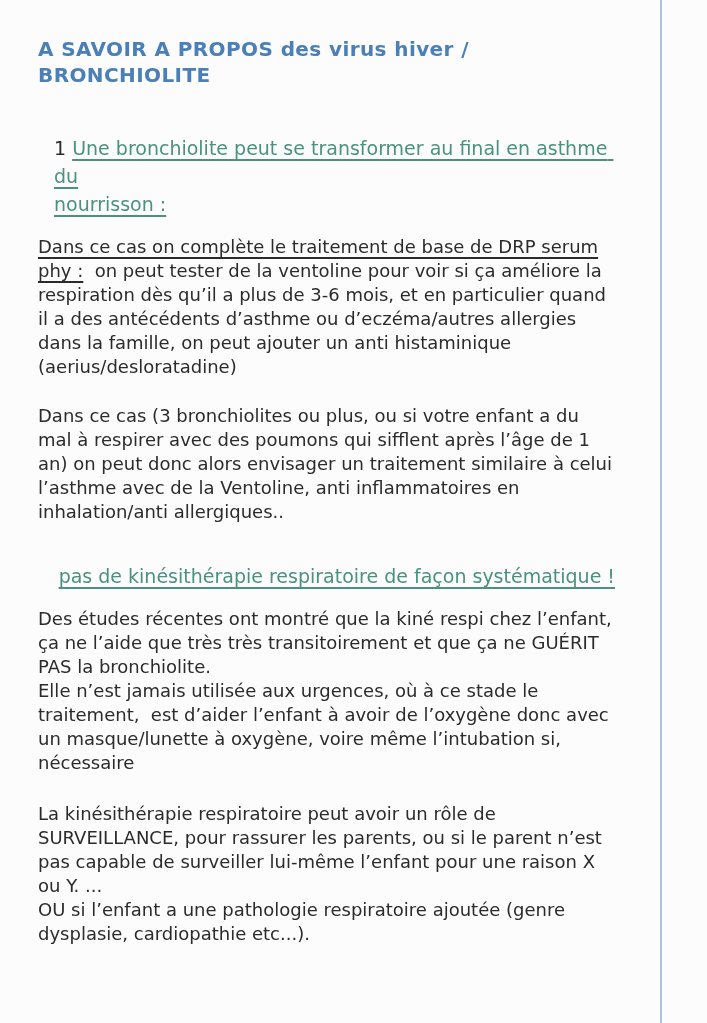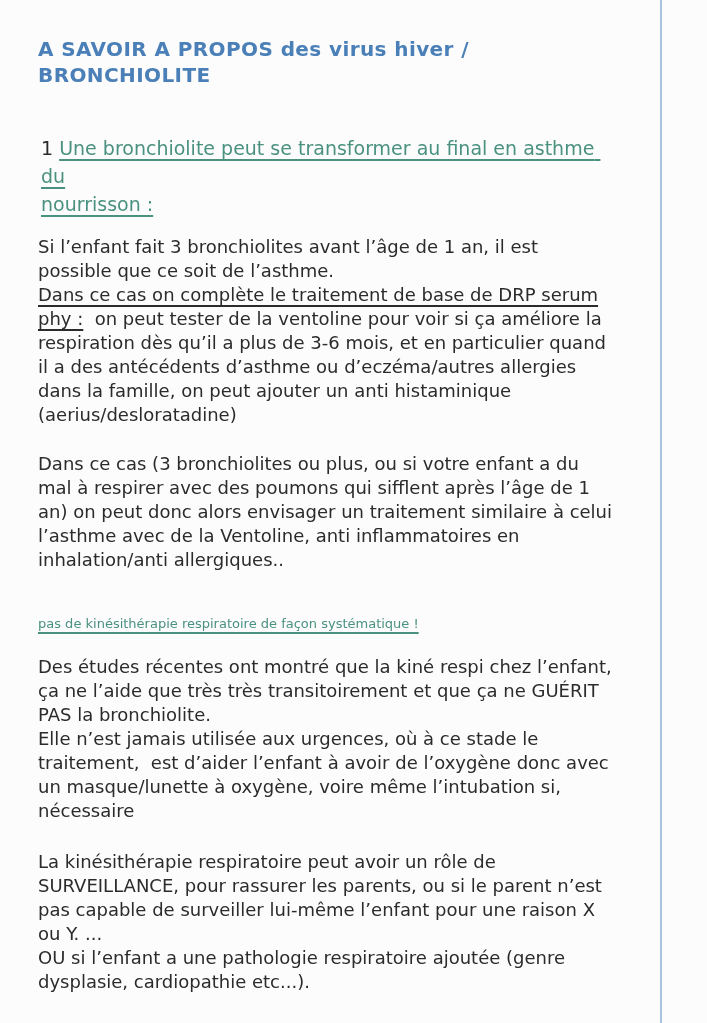--- a/index.html
+++ b/index.html
@@ -37,7 +37,7 @@
     line-height: 28px;
     font-weight: normal;
     color: var(--body-text);
-    margin: 0 0 17px 3px;
+    margin: 0 0 17px 16px;
   }
   h2.section-heading.gap-after-para { margin-bottom: 22px; }
   .teal-underline {

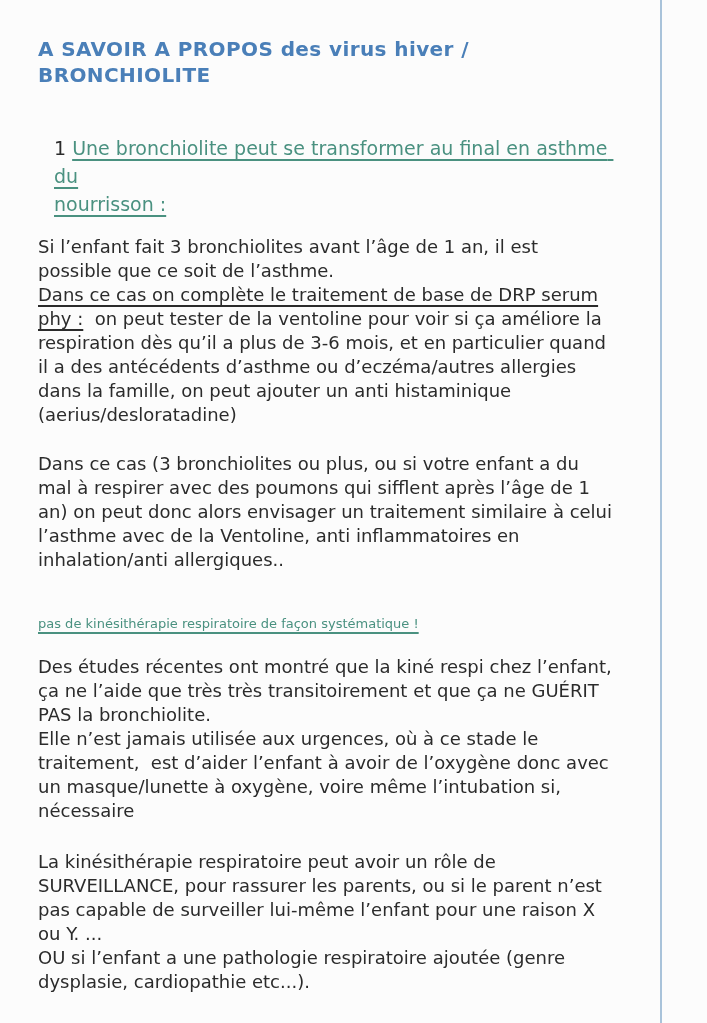--- a/index.html
+++ b/index.html
@@ -89,9 +89,7 @@
   <h2 class="section-heading pre"><span>1 </span><span class="teal-underline pre">Une bronchiolite peut se transformer au final en asthme du
 nourrisson :</span></h2>
 
-  <p class="body-para pre"><span>Si l’enfant fait 3 bronchiolites avant l’âge de 1 an, il est
-possible que ce soit de l’asthme.
-</span><span class="dark-underline">Dans ce cas on complète le traitement de base de DRP serum
+  <p class="body-para pre"><span class="dark-underline">Dans ce cas on complète le traitement de base de DRP serum
 phy :</span><span>  on peut tester de la ventoline pour voir si ça améliore la
 respiration dès qu’il a plus de 3-6 mois, et en particulier quand
 il a des antécédents d’asthme ou d’eczéma/autres allergies

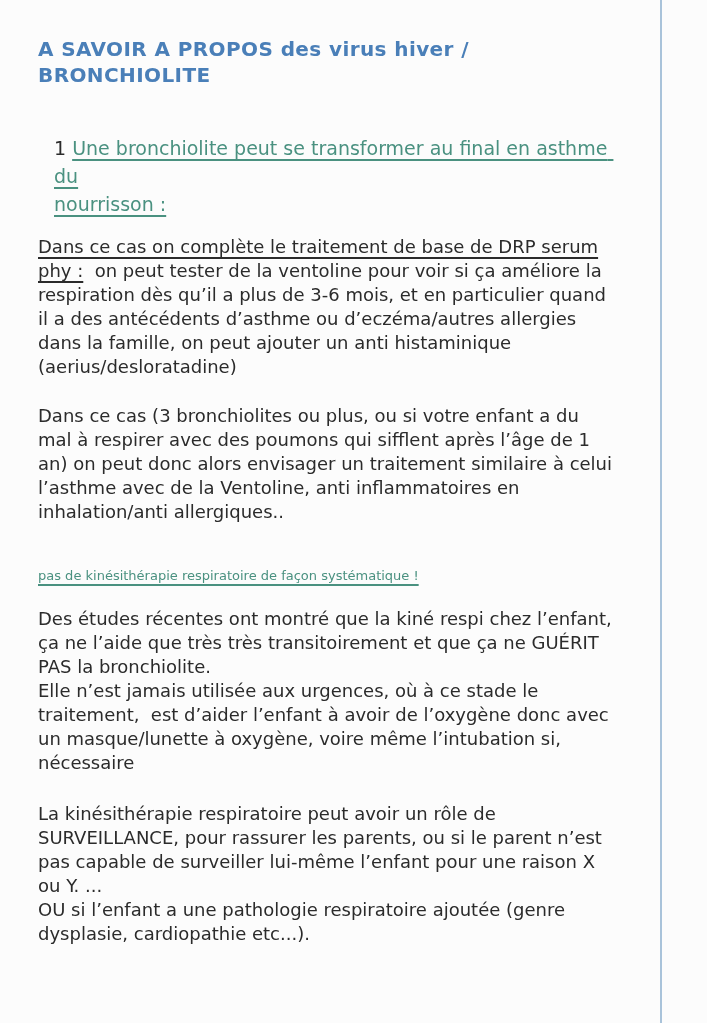--- a/index.html
+++ b/index.html
@@ -48,10 +48,11 @@
     text-underline-offset: 4px;
   }
   h3.sub-heading {
-    font-size: 13px;
+    font-size: 19px;
     line-height: 28px;
     font-weight: normal;
     margin: 0 0 17px 0;
+    text-align: right;
   }
   p.body-para {
     font-size: 18px;

